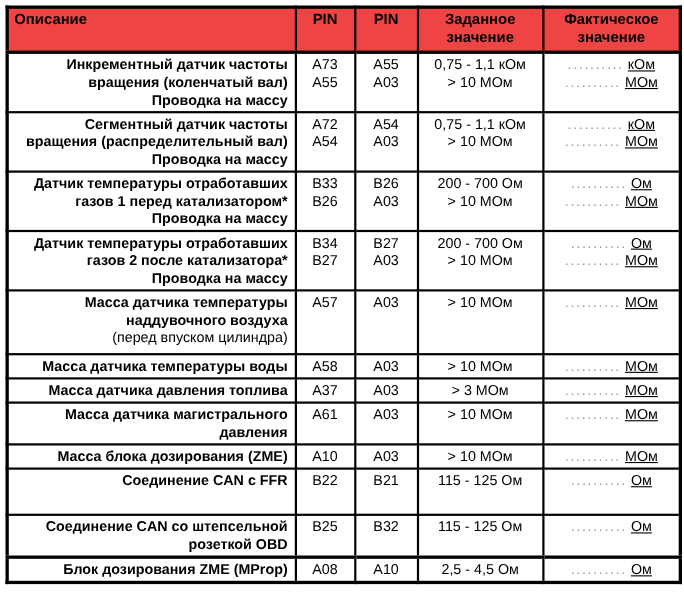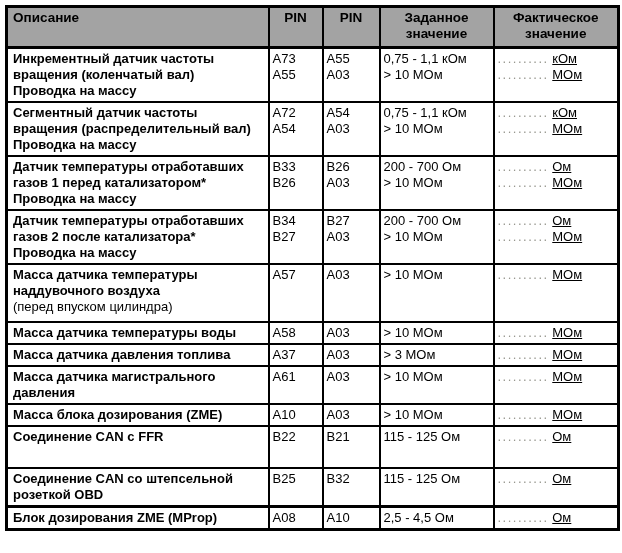--- a/index.html
+++ b/index.html
@@ -27,7 +27,7 @@
     padding: 2px 3px;
   }
   thead th {
-    background: #a3a3a3;
+    background: #ef4444;
     font-weight: bold;
     font-size: 13.5px;
     line-height: 16px;

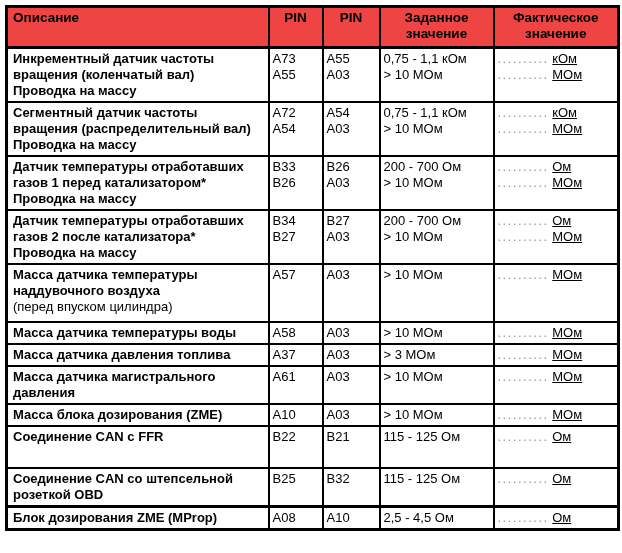--- a/index.html
+++ b/index.html
@@ -45,7 +45,7 @@
   }
   td.c-desc {
     font-weight: bold;
-    text-align: left;
+    text-align: right;
     padding-left: 5px;
     padding-right: 6px;
   }

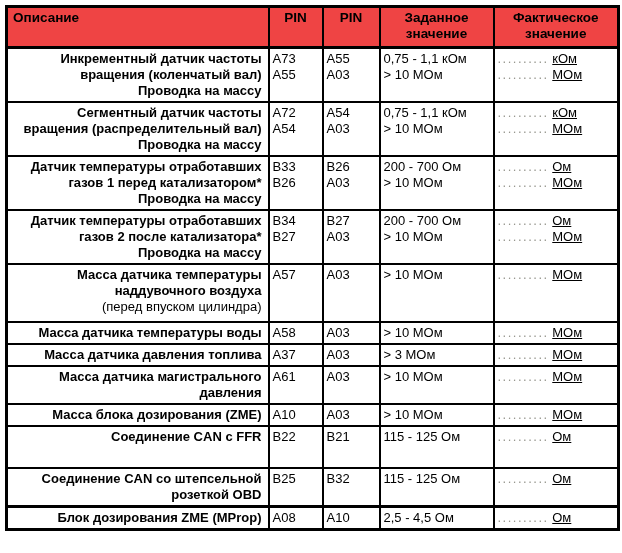--- a/index.html
+++ b/index.html
@@ -50,6 +50,7 @@
     padding-right: 6px;
   }
   td.c-pin1, td.c-pin2, td.c-target, td.c-actual {
+    text-align: center;
     font-weight: normal;
   }
   .note-line {

